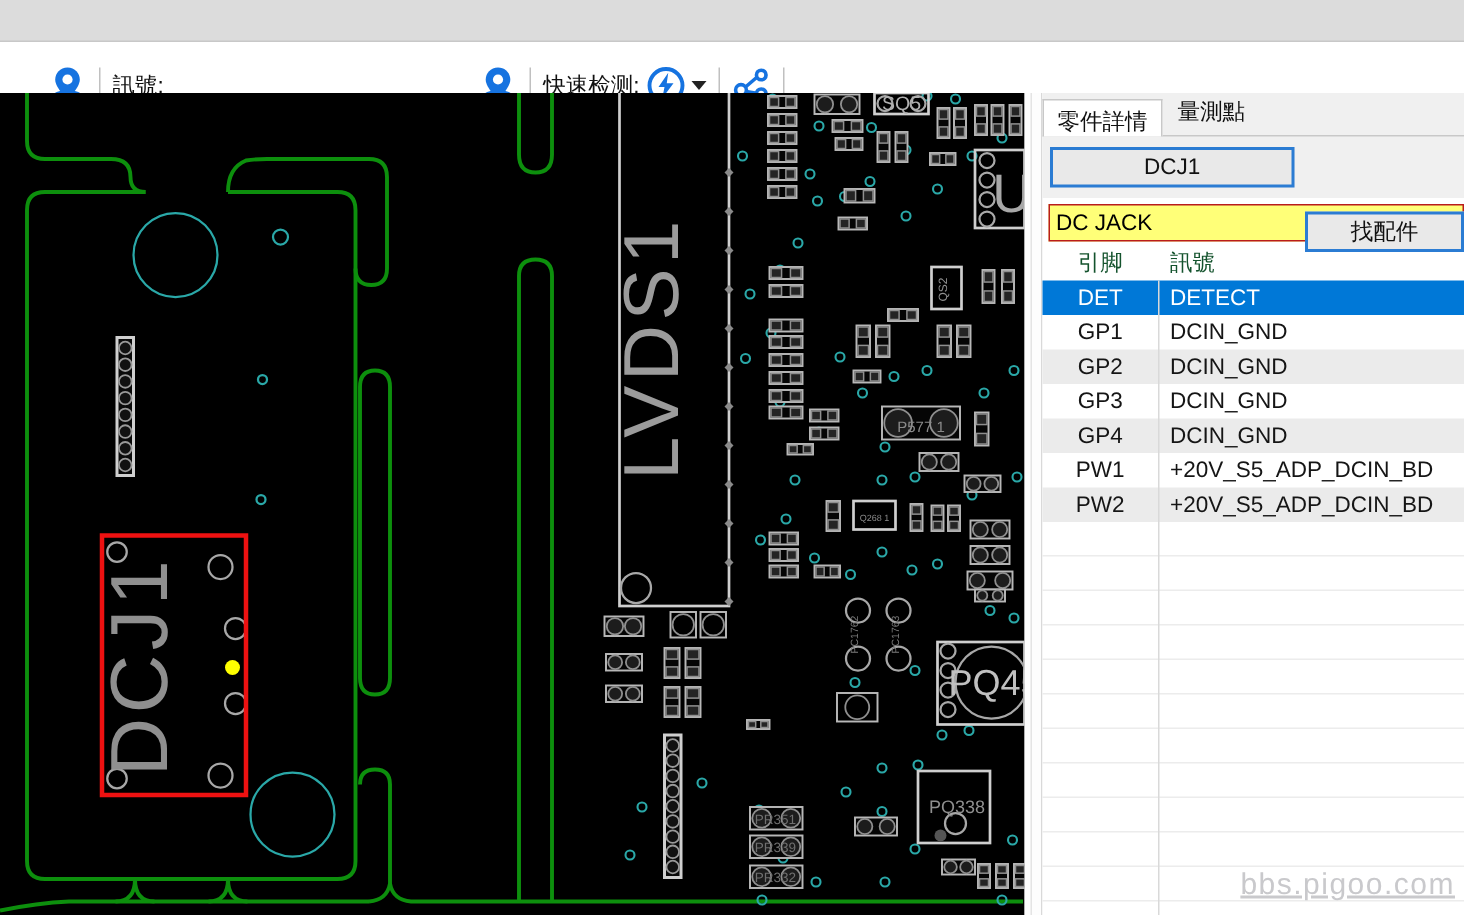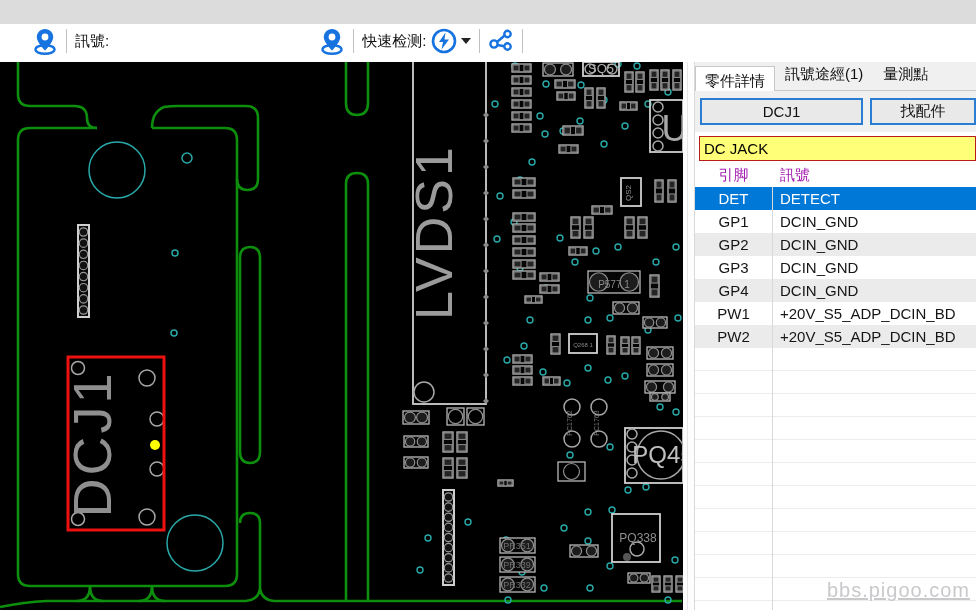--- a/index.html
+++ b/index.html
@@ -12,7 +12,7 @@
     background:#dcdcdc; border-bottom:1px solid #c8c8c8; }
 
   
-  .toolbar { position:absolute; left:0; top:24px; width:976px; height:34px;
+  .toolbar { position:absolute; left:0; top:40px; width:976px; height:34px;
     background:#ffffff; display:flex; align-items:center; }
   .toolbar .sep { width:1px; height:24px; background:#c0c0c0; margin:0 8px; }
   .tool-icon { width:26px; height:28px; display:flex; align-items:center; justify-content:center; cursor:pointer; }

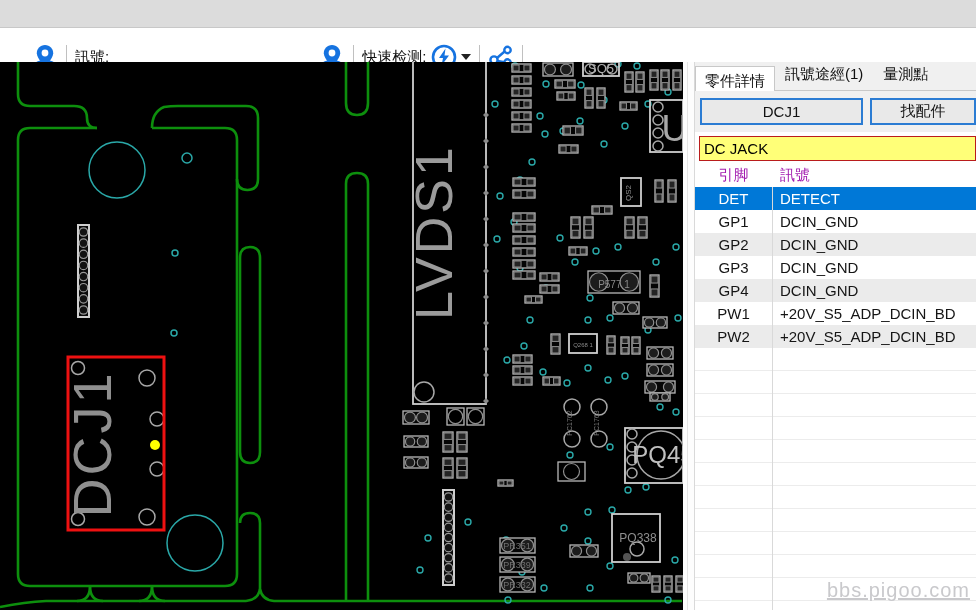--- a/index.html
+++ b/index.html
@@ -493,7 +493,6 @@
   <div class="panel">
     <div class="tabbar" id="tabbar">
         <div class="tab active">零件詳情</div>
-        <div class="tab">訊號途經(1)</div>
         <div class="tab">量測點</div>
       </div>
     <div class="btnrow">

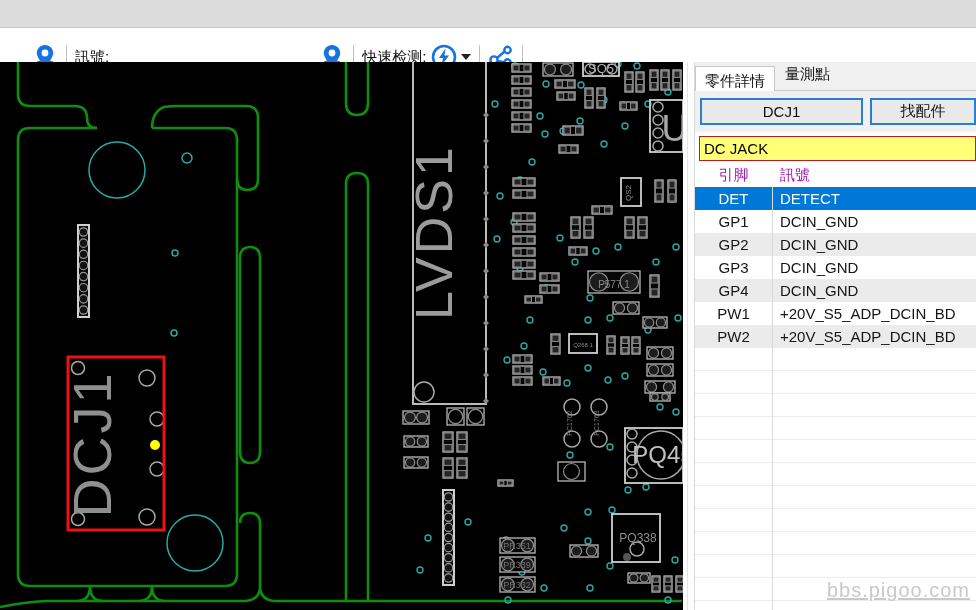--- a/index.html
+++ b/index.html
@@ -40,7 +40,7 @@
     display:flex; align-items:center; justify-content:center; cursor:pointer;
     font-family:"Liberation Sans", sans-serif; }
   .pbtn.first { width:163px; }
-  .pbtn.second { flex:1; }
+  .pbtn.second { flex:1;margin-top:43px; }
   .partname { margin:4px 0 0 4px; height:25px; background:#ffff78; border:1px solid #b91c1c;
     font-size:15px; color:#000; display:flex; align-items:center; padding-left:4px; }
   .table { margin-top:3px; }

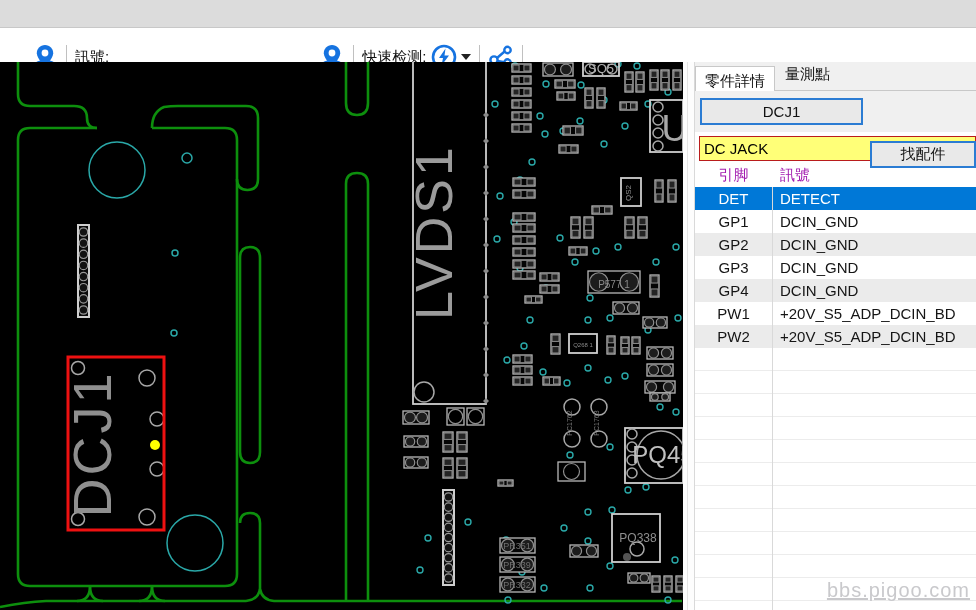--- a/index.html
+++ b/index.html
@@ -47,7 +47,7 @@
   .trow { display:flex; height:23px; align-items:center; font-size:15px; color:#151515; }
   .trow .c1 { width:77px; text-align:center; }
   .trow .c2 { flex:1; padding-left:8px; white-space:nowrap; overflow:hidden; }
-  .trow.head { color:#a21caf;font-family:Liberation Serif, serif; }
+  .trow.head { color:#14532d;font-family:Liberation Serif, serif; }
   .trow.data { border-bottom:1px solid transparent; }
   .trow.zebra { background:#ebebeb; }
   .trow.selected { background:#0078d7; color:#fff; }

